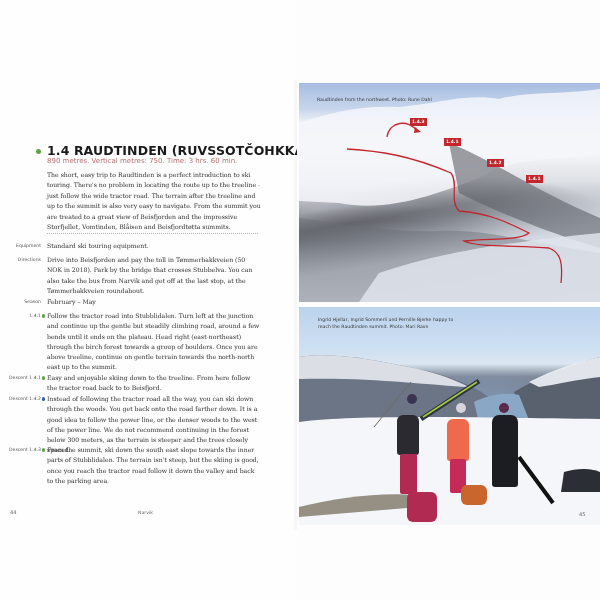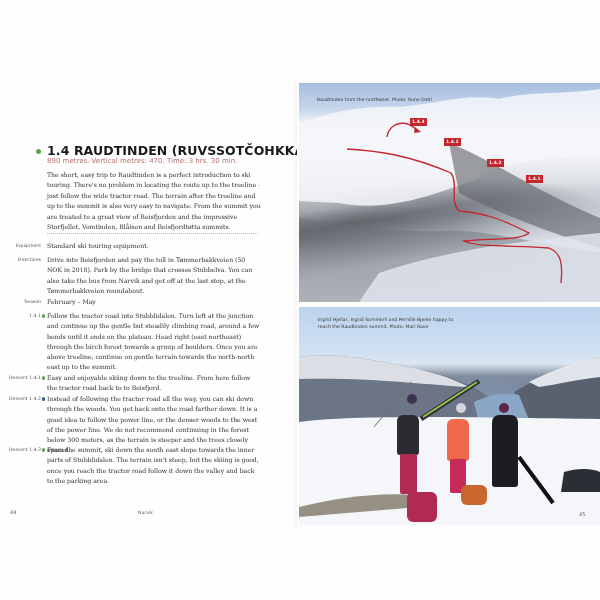--- a/index.html
+++ b/index.html
@@ -56,7 +56,7 @@
     <span class="title-bullet"></span>
     <span class="title">1.4 RAUDTINDEN (RUVSSOTČOHKKA)</span>
   </div>
-  <div class="subtitle">890 metres.  Vertical metres: 470.   Time: 3 hrs. 30 min.</div>
+  <div class="subtitle">890 metres.  Vertical metres: 750.   Time: 3 hrs. 60 min.</div>
   <div class="intro">The short, easy trip to Raudtinden is a perfect introduction to ski touring. There's no problem in locating the route up to the treeline - just follow the wide tractor road. The terrain after the treeline and up to the summit is also very easy to navigate. From the summit you are treated to a great view of Beisfjorden and the impressive Storfjellet, Vomtinden, Blåisen and Beisfjordtøtta summits.</div>
   <div class="sep"></div>
 

